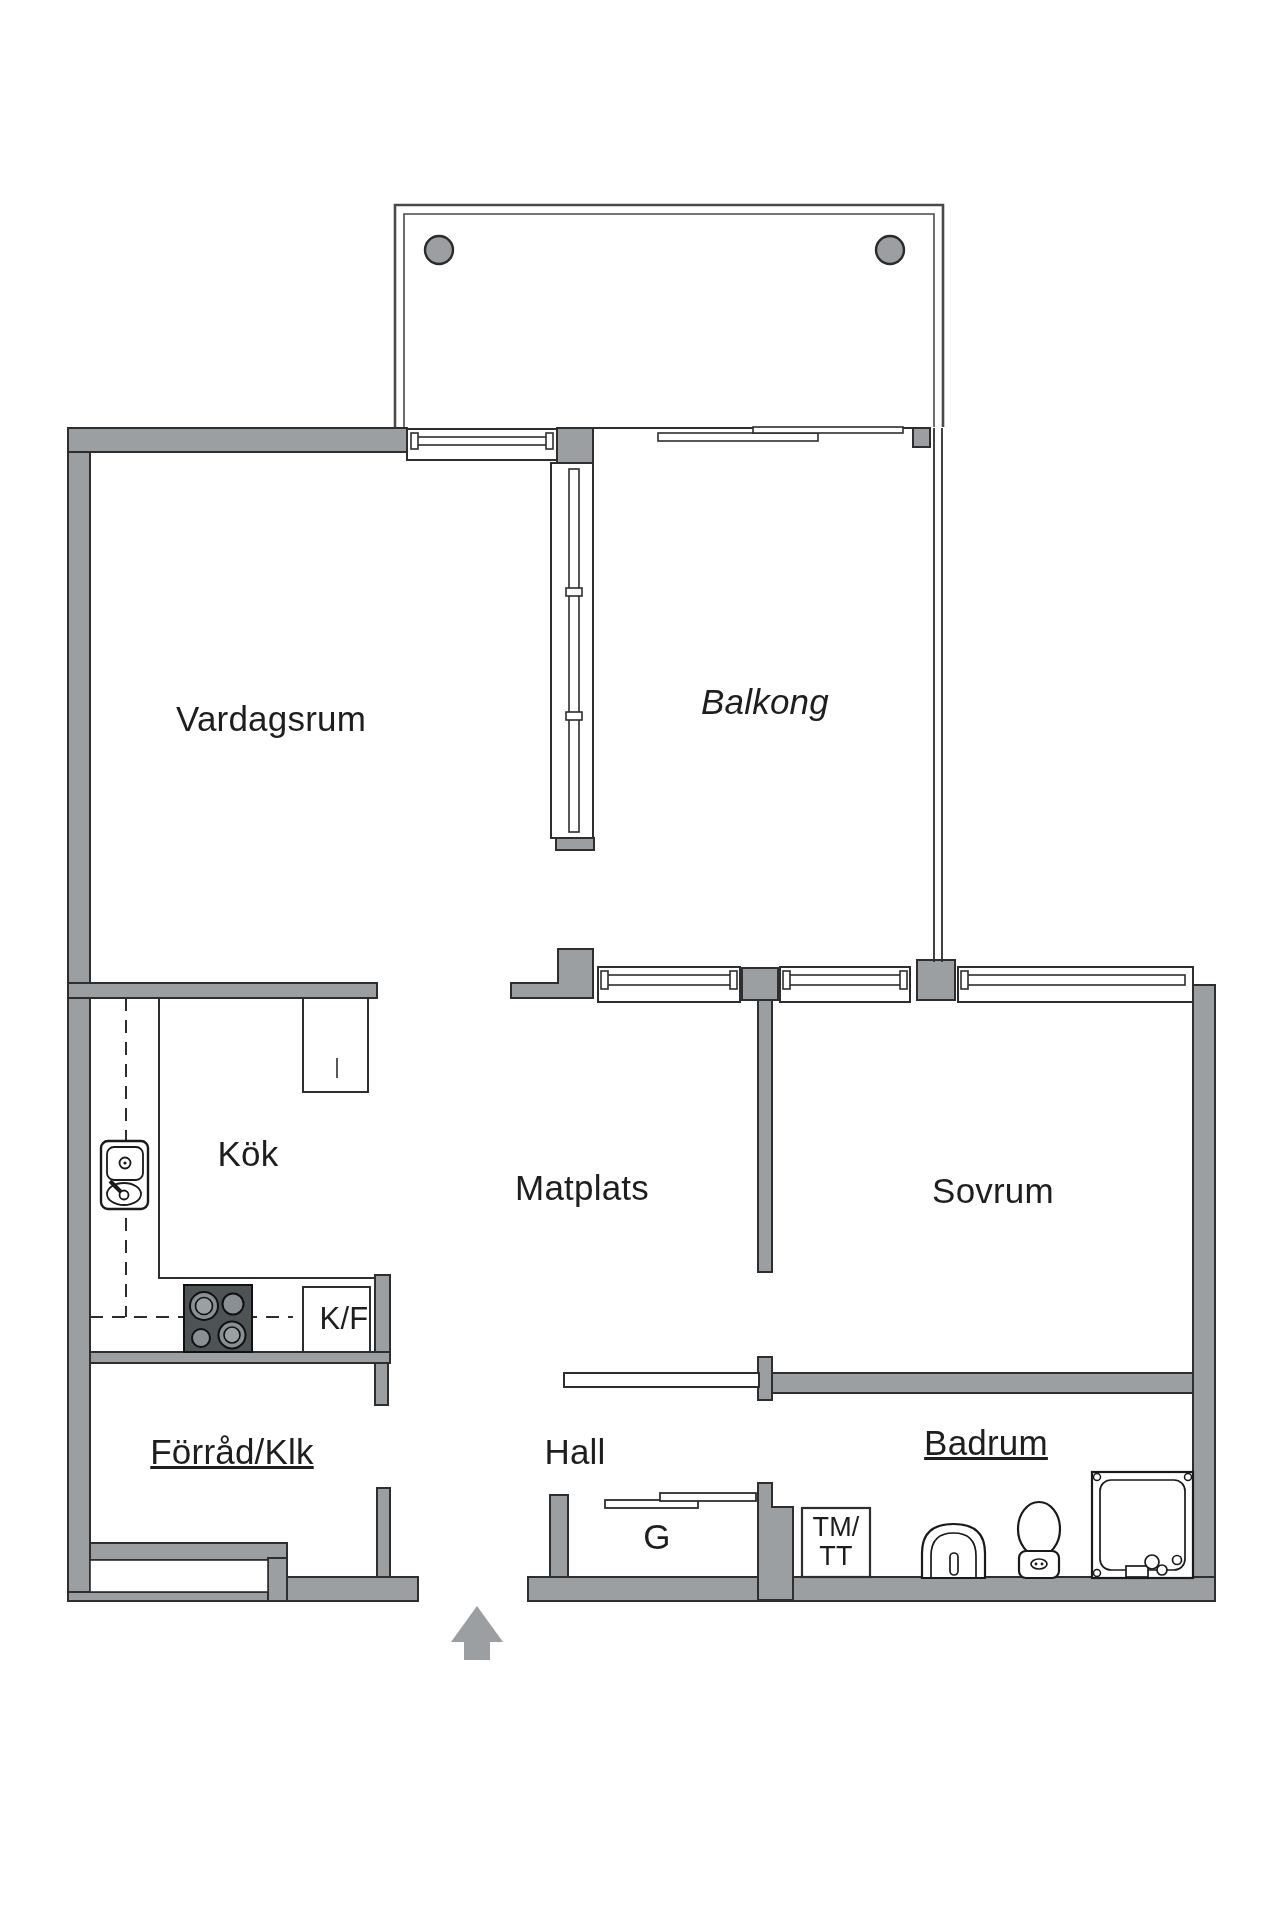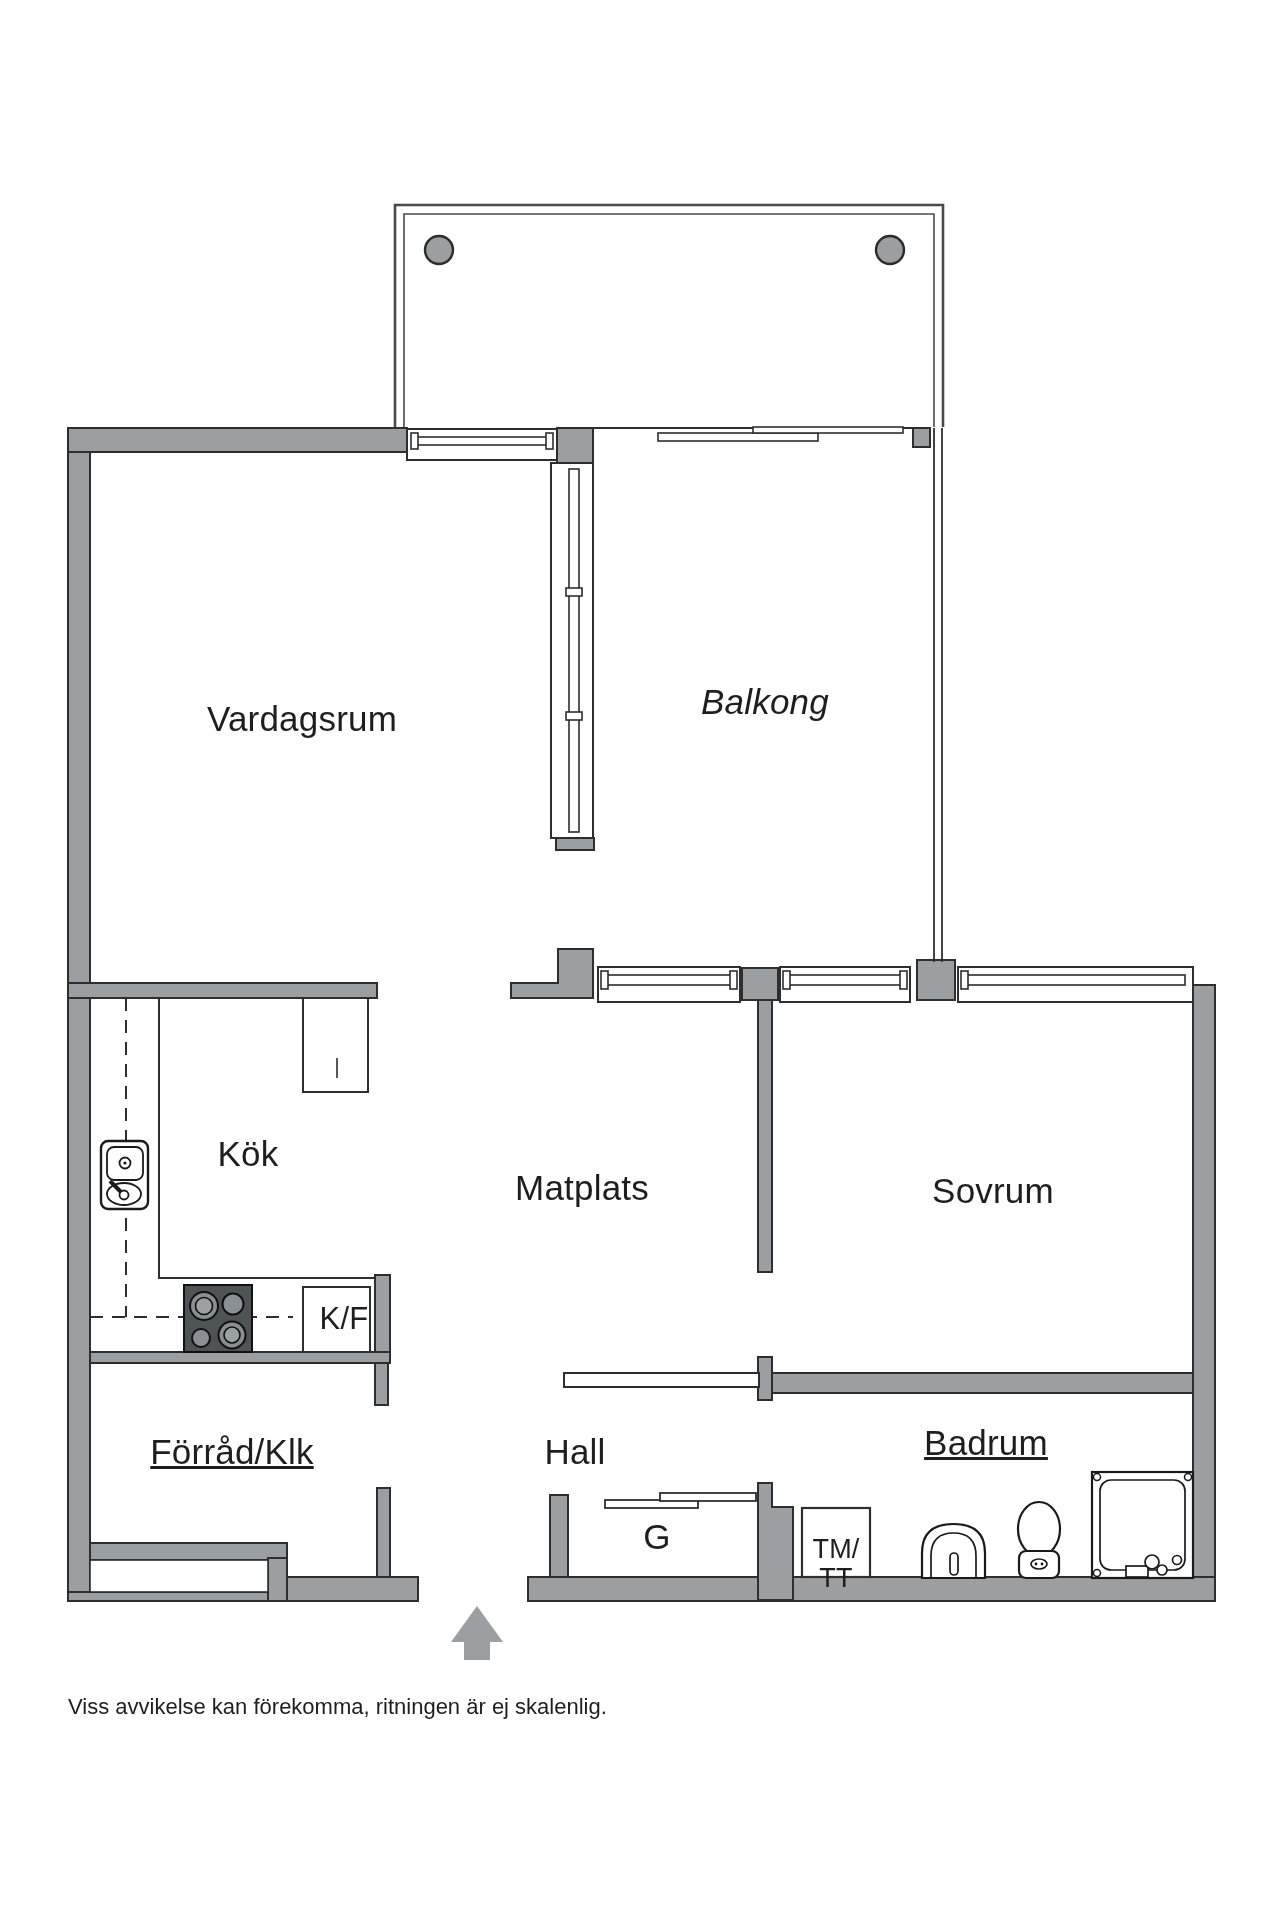--- a/index.html
+++ b/index.html
@@ -207,7 +207,7 @@
     </g>
   </svg>
 
-  <div class="room-label" style="left:271px;top:719px;margin-left:31px;">Vardagsrum</div>
+  <div class="room-label" style="left:271px;top:719px;">Vardagsrum</div>
   <div class="room-label" style="left:765px;top:702px;font-style:italic;">Balkong</div>
   <div class="room-label" style="left:248px;top:1154px;">Kök</div>
   <div class="room-label" style="left:582px;top:1188px;">Matplats</div>

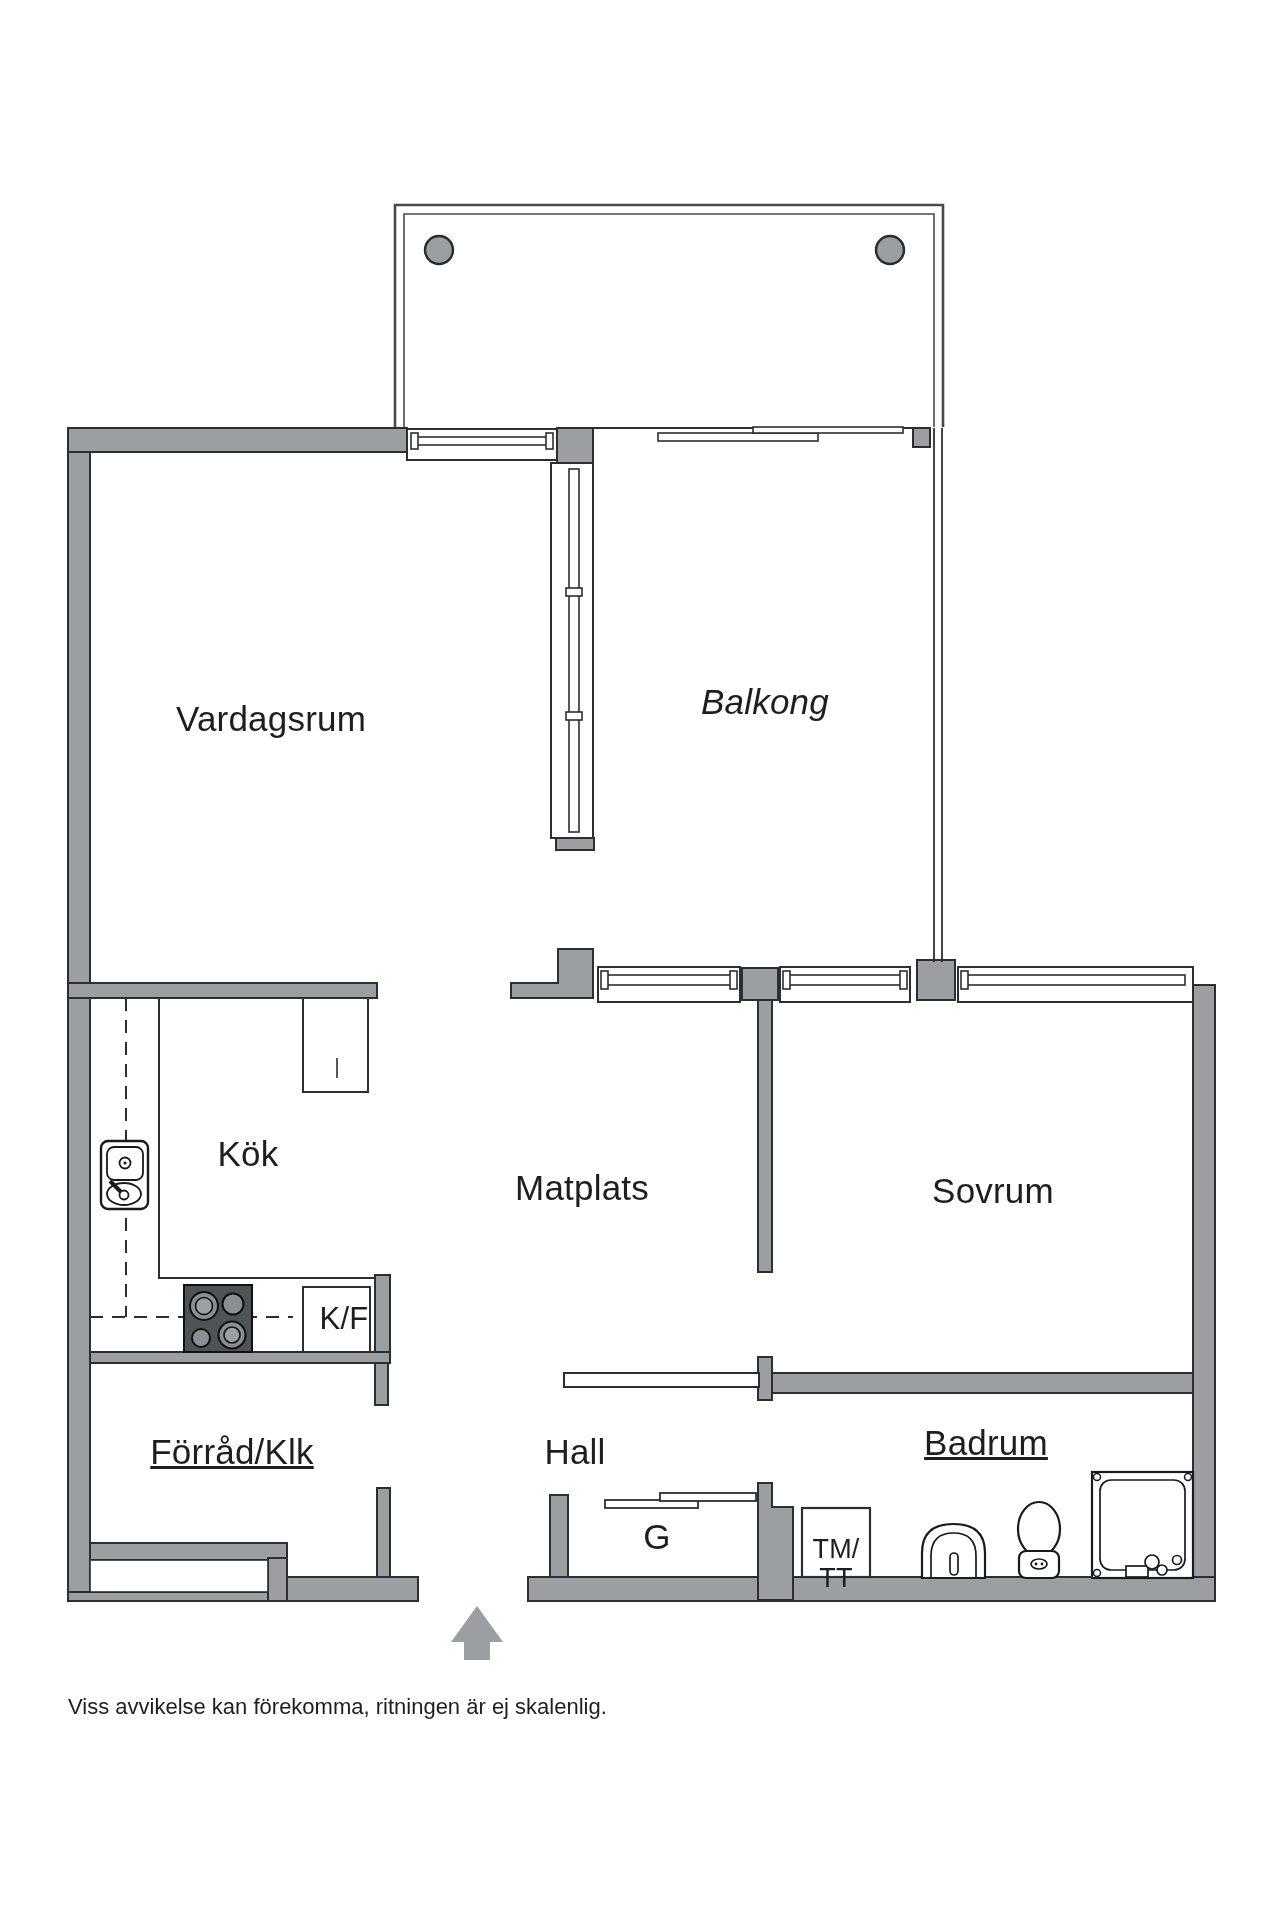--- a/index.html
+++ b/index.html
@@ -20,7 +20,7 @@
     letter-spacing:0.2px;
   }
   .small-label{font-size:31px;margin-left:7px;}
-  .tiny-label{font-size:27px;line-height:1.08;text-align:center;white-space:pre-line;margin-top:22px;}
+  .tiny-label{font-size:27px;line-height:1.08;text-align:center;white-space:pre-line;}
   .footnote{
     position:absolute;
     left:68px;top:1694px;

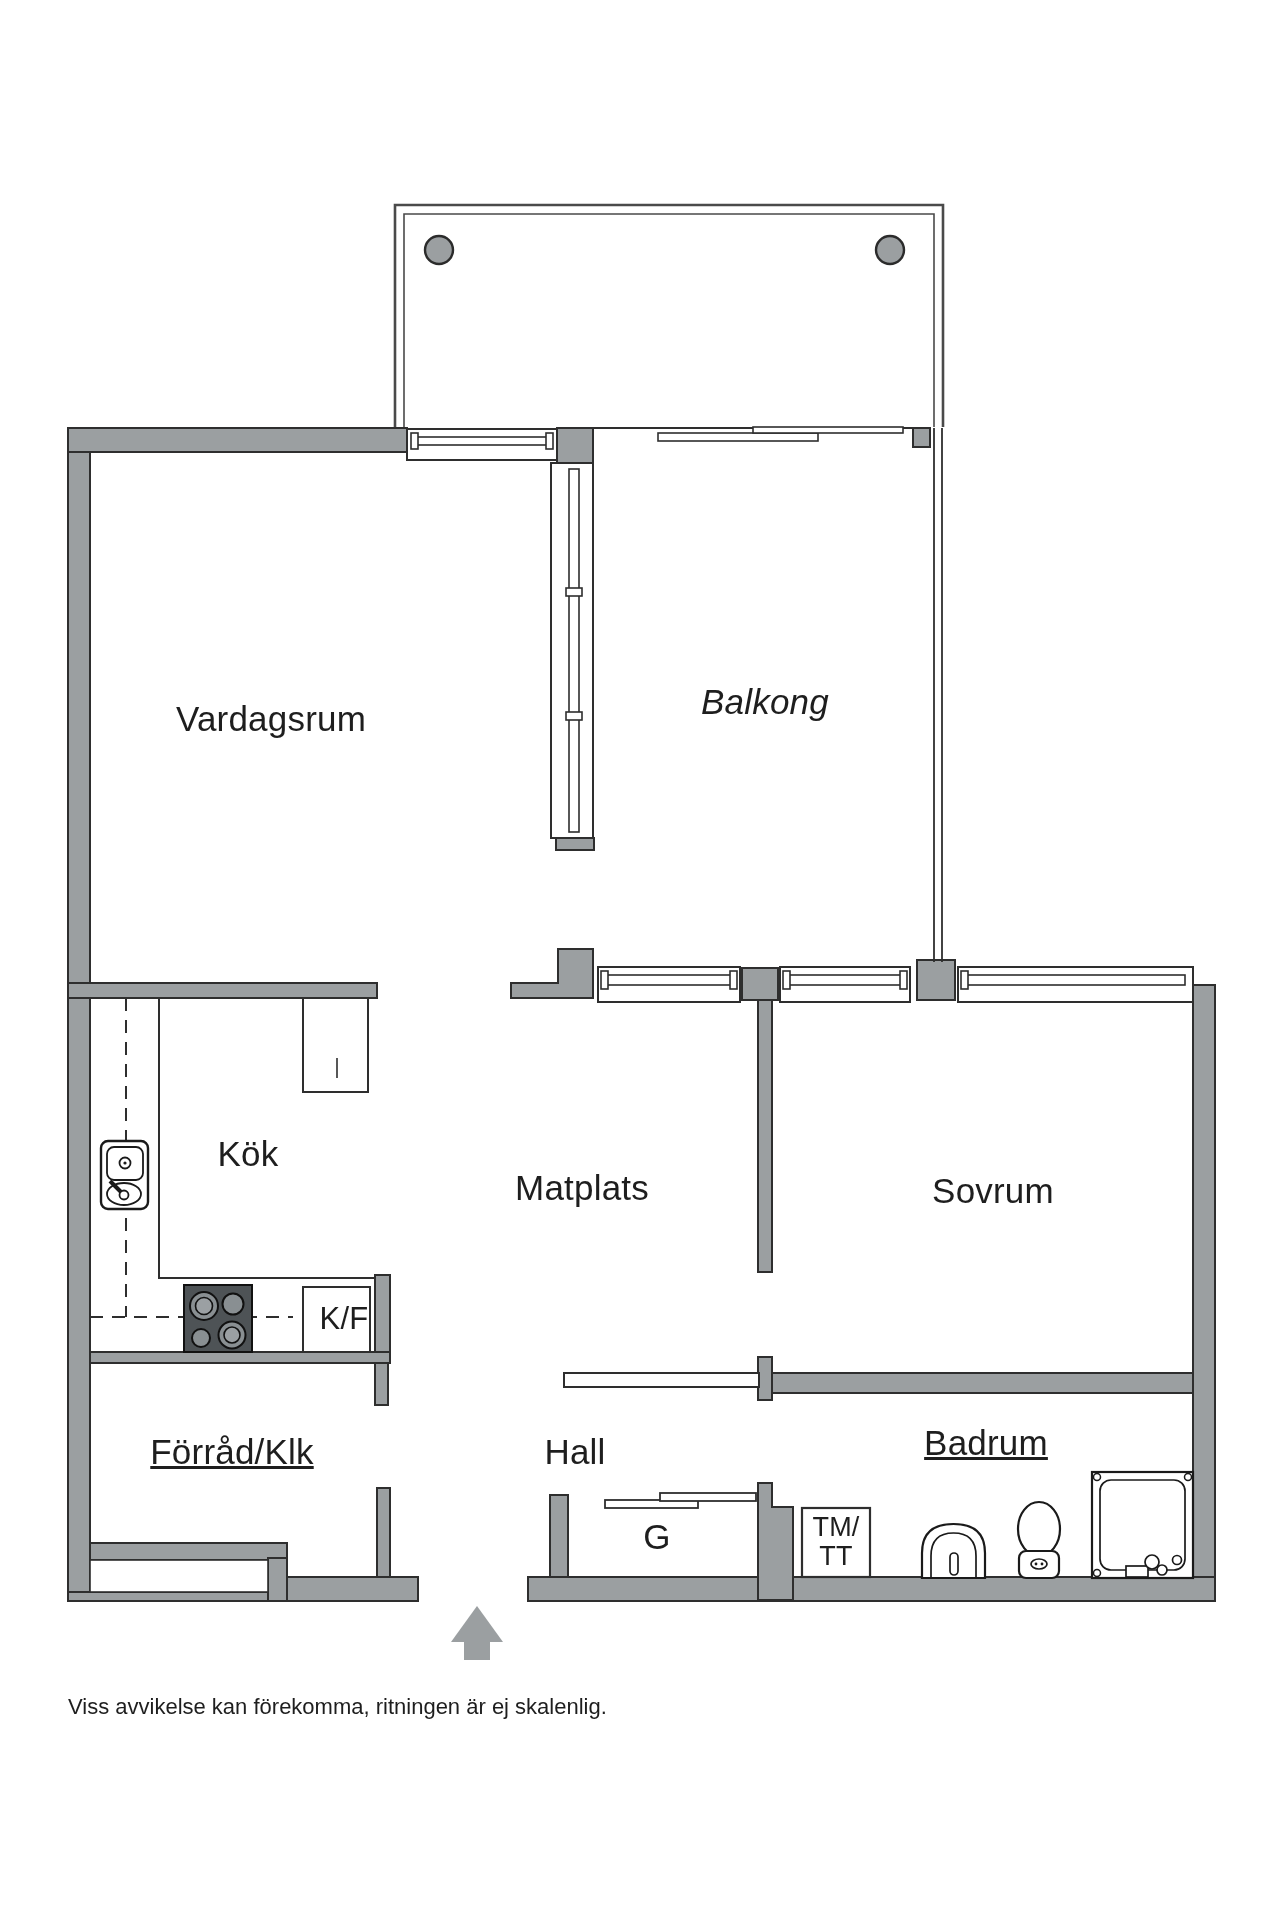--- a/index.html
+++ b/index.html
@@ -221,7 +221,6 @@
   <div class="room-label tiny-label" style="left:836px;top:1542px;">TM/
 TT</div>
 
-  <div class="footnote">Viss avvikelse kan förekomma, ritningen är ej skalenlig.</div>
 </div>
 
 </body></html>

